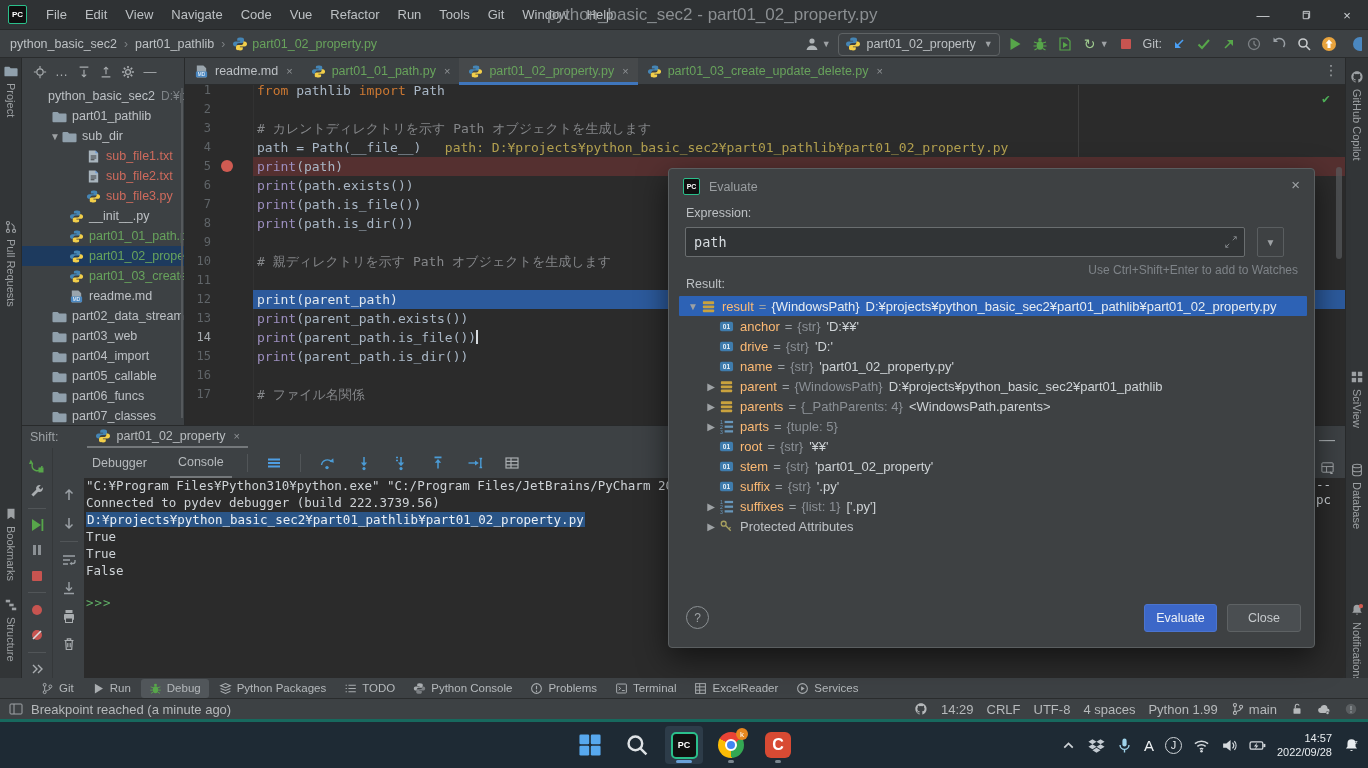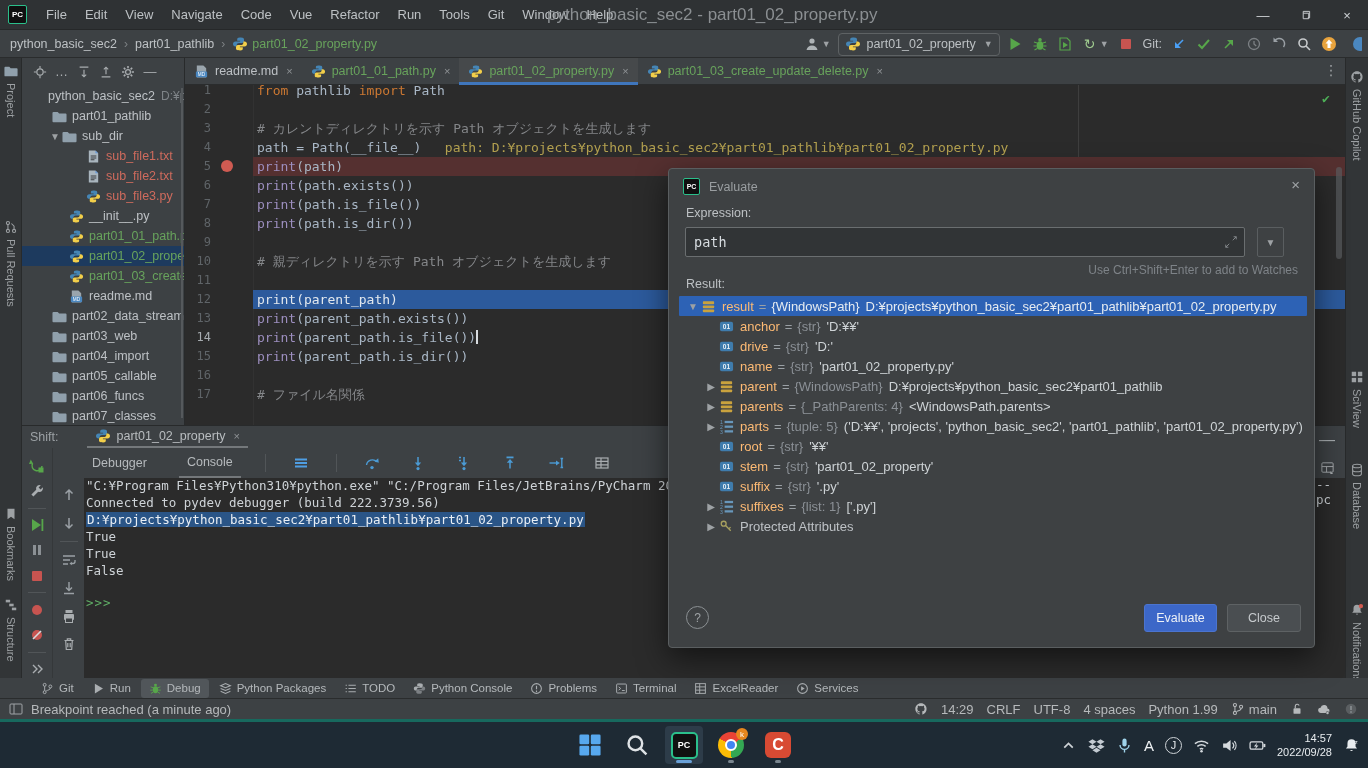--- a/index.html
+++ b/index.html
@@ -1249,7 +1249,6 @@
           <span class="dn">parts</span>
           <span class="deq">=</span>
           <span class="dt">{tuple: 5}</span>
-          <span class="dv">('D:¥¥', 'projects', 'python_basic_sec2', 'part01_pathlib', 'part01_02_property.py')</span>
         </div>
         <div class="rrow " style="padding-left:24px">
           <span class="rchev"></span>

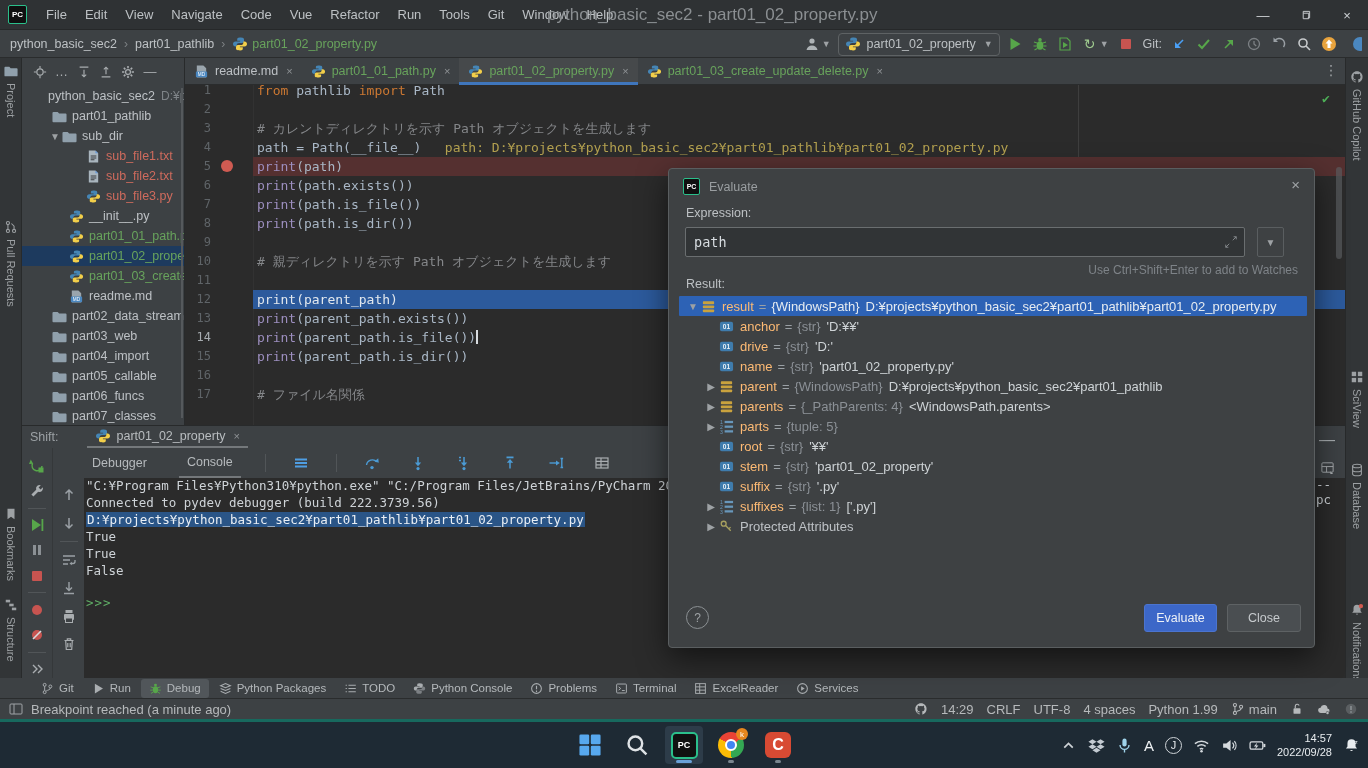--- a/index.html
+++ b/index.html
@@ -72,7 +72,7 @@
   #dbg-header{position:absolute;left:0;top:0;width:100%;height:22px;display:flex;align-items:center}
   #dbg-label{color:#9ca1a5;font-size:12.5px;margin-left:8px}
   #dbg-session{display:flex;align-items:center;gap:6px;color:#b9bdc0;font-size:12.5px;margin-left:28px;height:100%;border-bottom:2px solid #74787b;padding:0 8px;box-sizing:border-box}
-  #dbg-toolbar{position:absolute;left:62px;top:22px;height:30px;display:flex;align-items:center;gap:24px}
+  #dbg-toolbar{position:absolute;left:62px;top:22px;height:30px;display:flex;align-items:center;gap:15px}
   .dbg-vtab{color:#b6babd;font-size:12.5px;padding:0 8px;height:100%;display:flex;align-items:center;box-sizing:border-box}
   .dbg-vtab.active{border-bottom:2px solid #74787b}
   .tb-sep{width:1px;height:18px;background:#515558}

